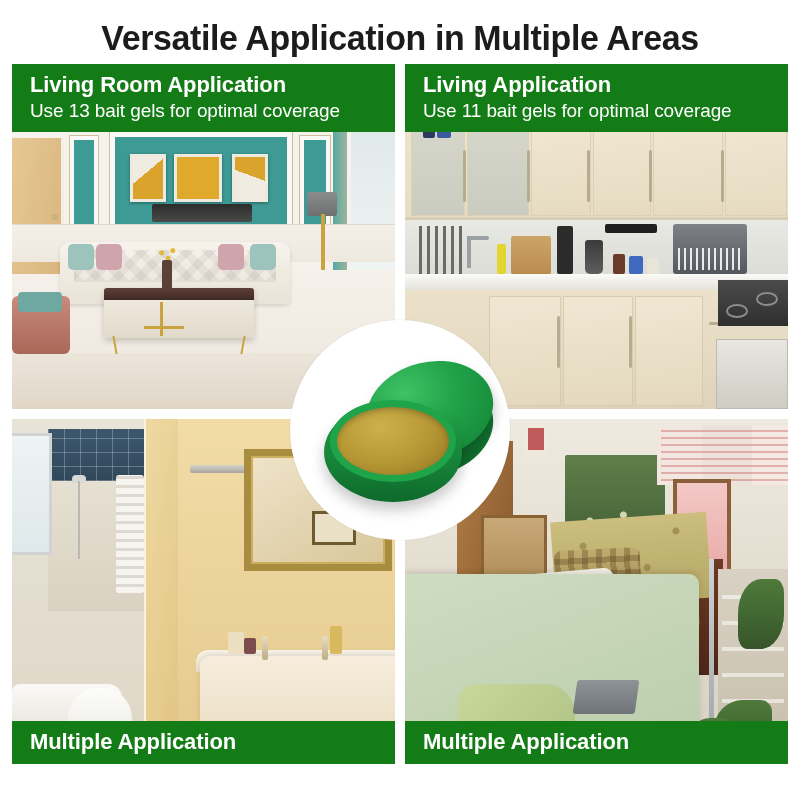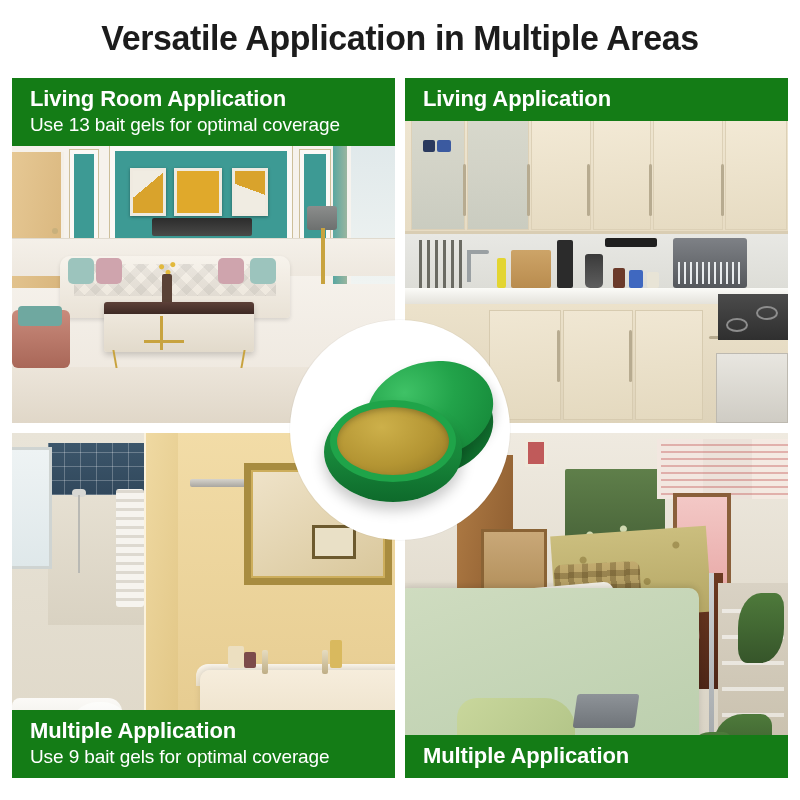--- a/index.html
+++ b/index.html
@@ -23,7 +23,7 @@
 
   
   .grid {
-    position: absolute; left: 12px; top: 78px;
+    position: absolute; left: 12px; top: 64px;
     width: 776px; height: 708px;
     display: grid;
     grid-template-columns: 383px 383px;

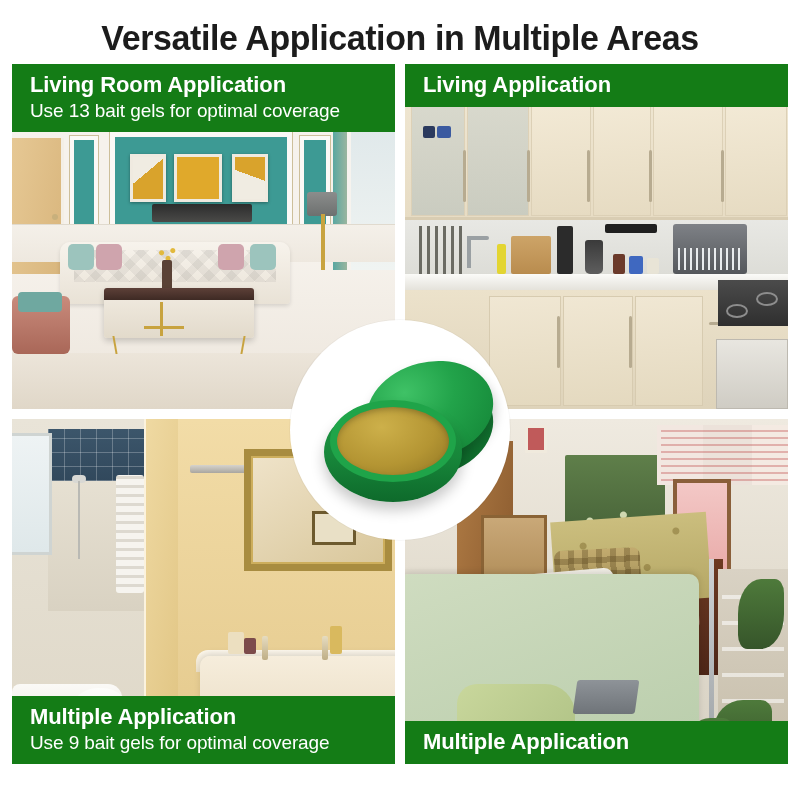--- a/index.html
+++ b/index.html
@@ -395,6 +395,7 @@
       </div>
       <div class="band top">
         <div class="band-title">Living Application</div>
+        <div class="band-sub"><span>Use </span><b>11</b><span> bait gels for optimal coverage</span></div>
       </div>
     </div>
 

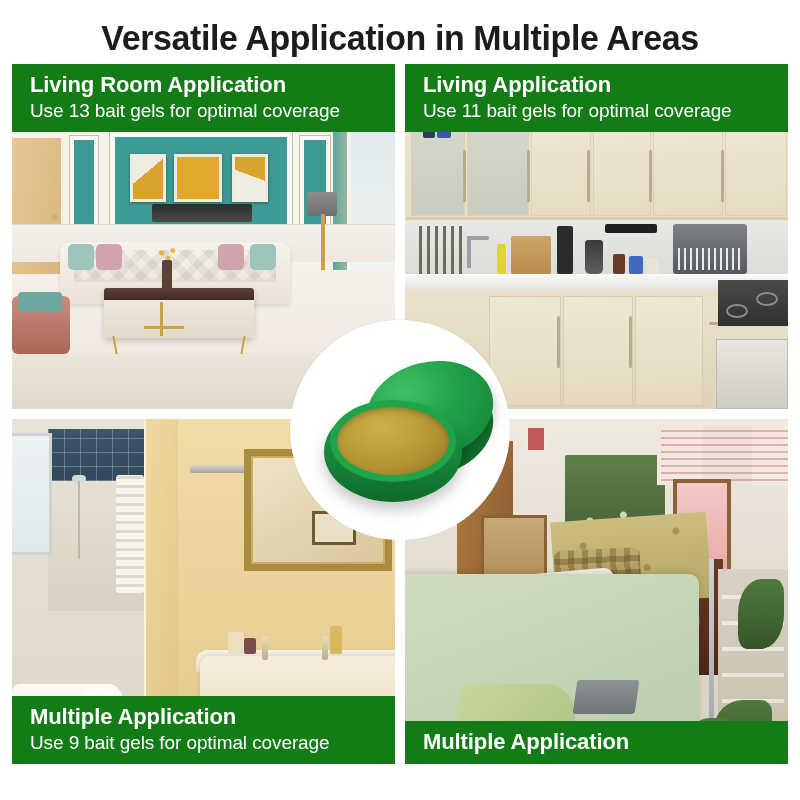--- a/index.html
+++ b/index.html
@@ -425,7 +425,6 @@
       </div>
       <div class="band bottom">
         <div class="band-title">Multiple Application</div>
-        <div class="band-sub"><span>Use </span><b>9</b><span> bait gels for optimal coverage</span></div>
       </div>
     </div>
 

